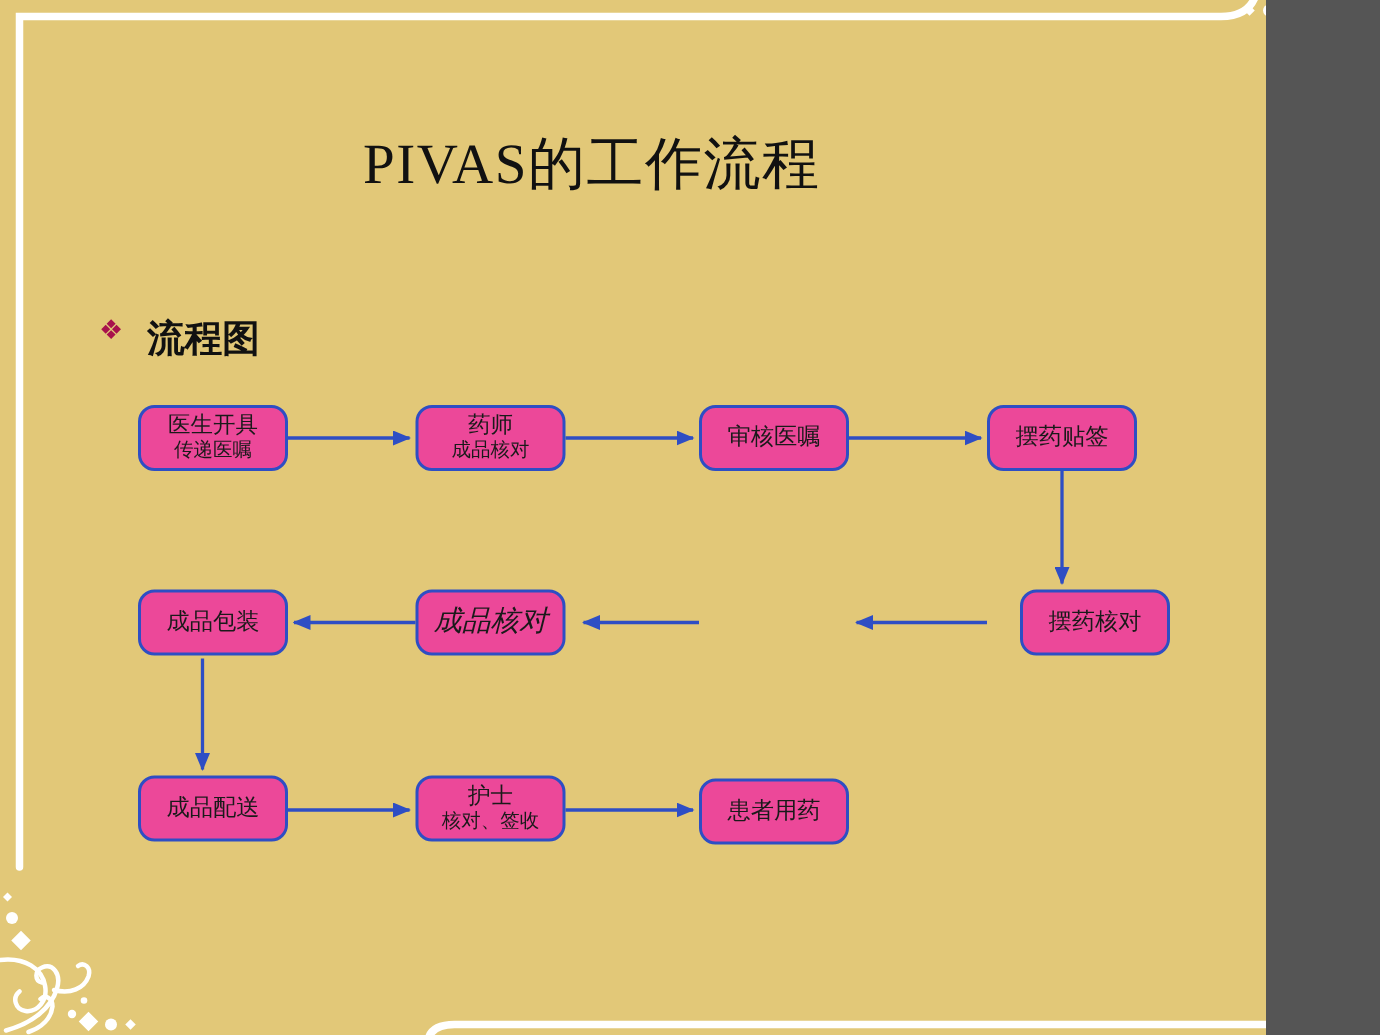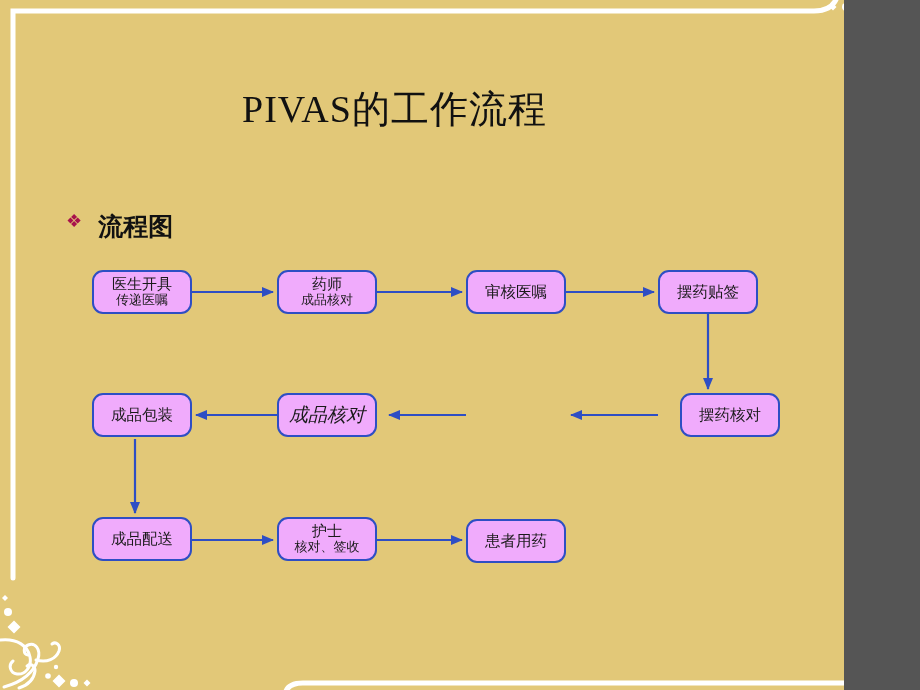--- a/index.html
+++ b/index.html
@@ -34,7 +34,7 @@
   .node{
     position:absolute;
     width:100px;height:44px;
-    background:#f0abfc;
+    background:#ec4899;
     border:2px solid #2E4EC4;
     border-radius:11px;
     box-sizing:border-box;

